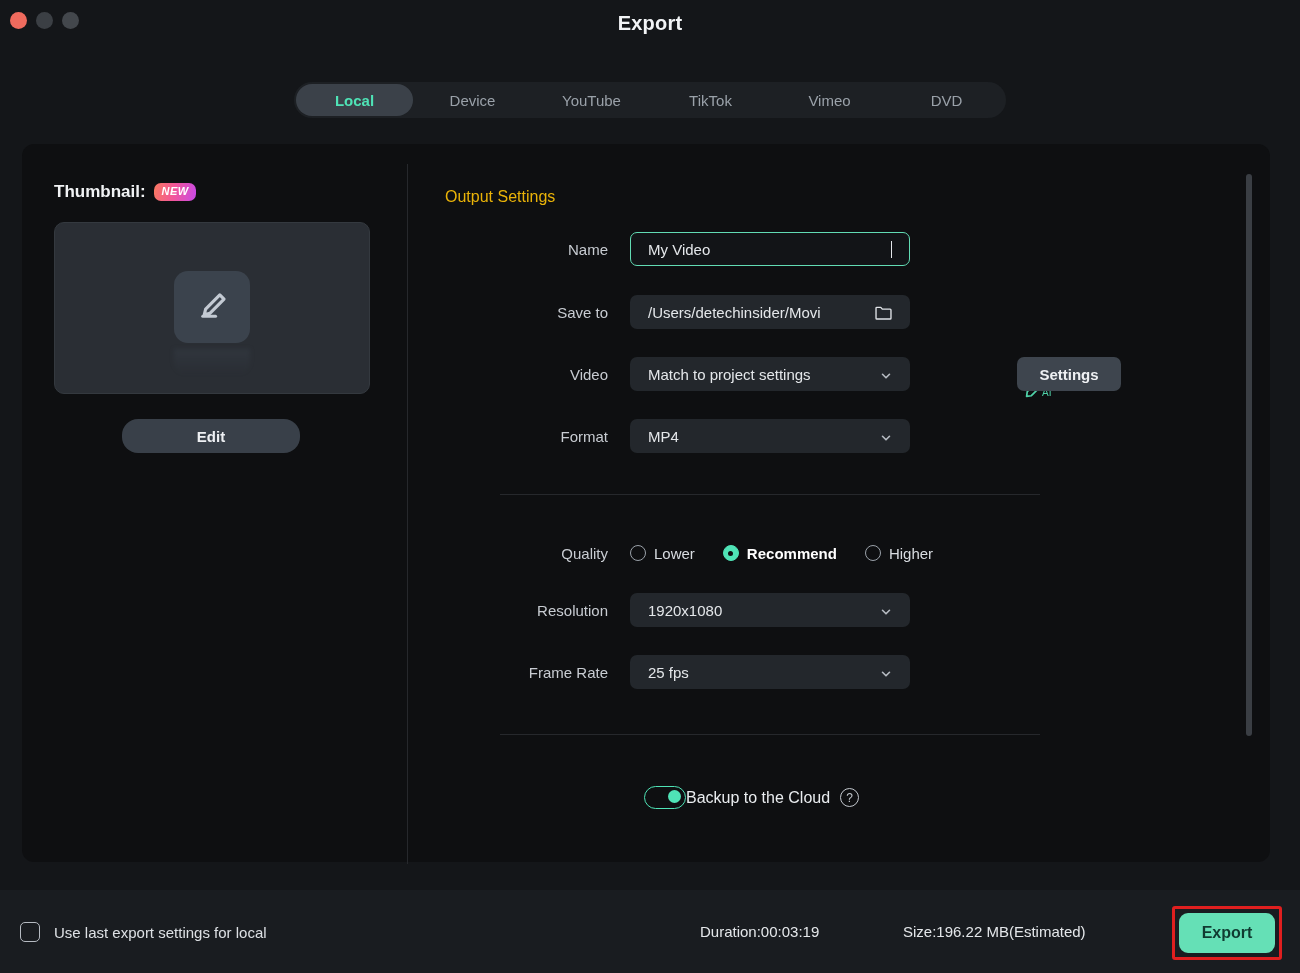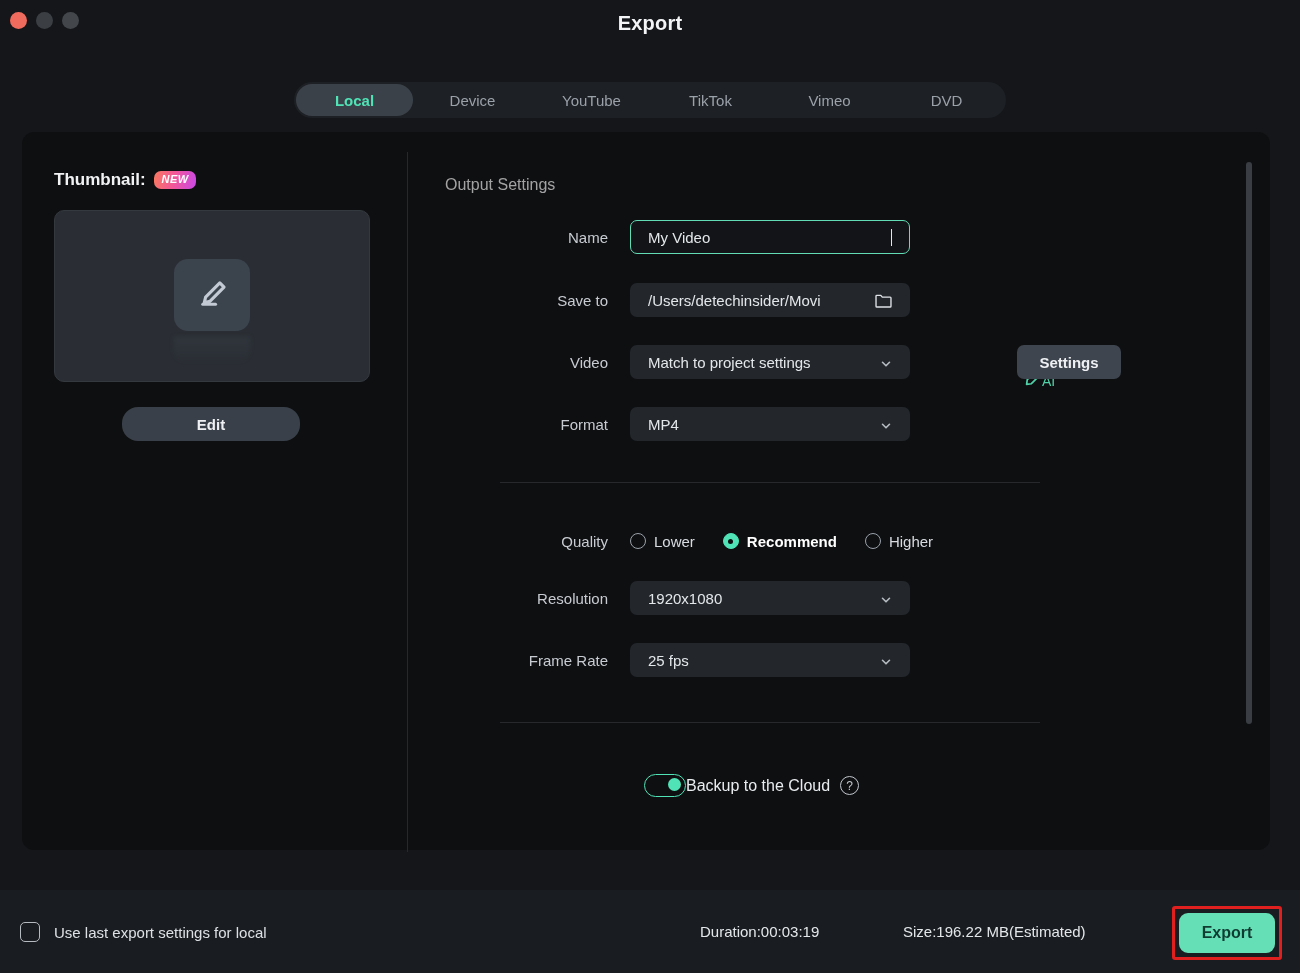--- a/index.html
+++ b/index.html
@@ -93,7 +93,7 @@
   
   .panel {
     position: absolute;
-    top: 132px;
+    top: 144px;
     left: 22px;
     width: 1248px;
     height: 718px;

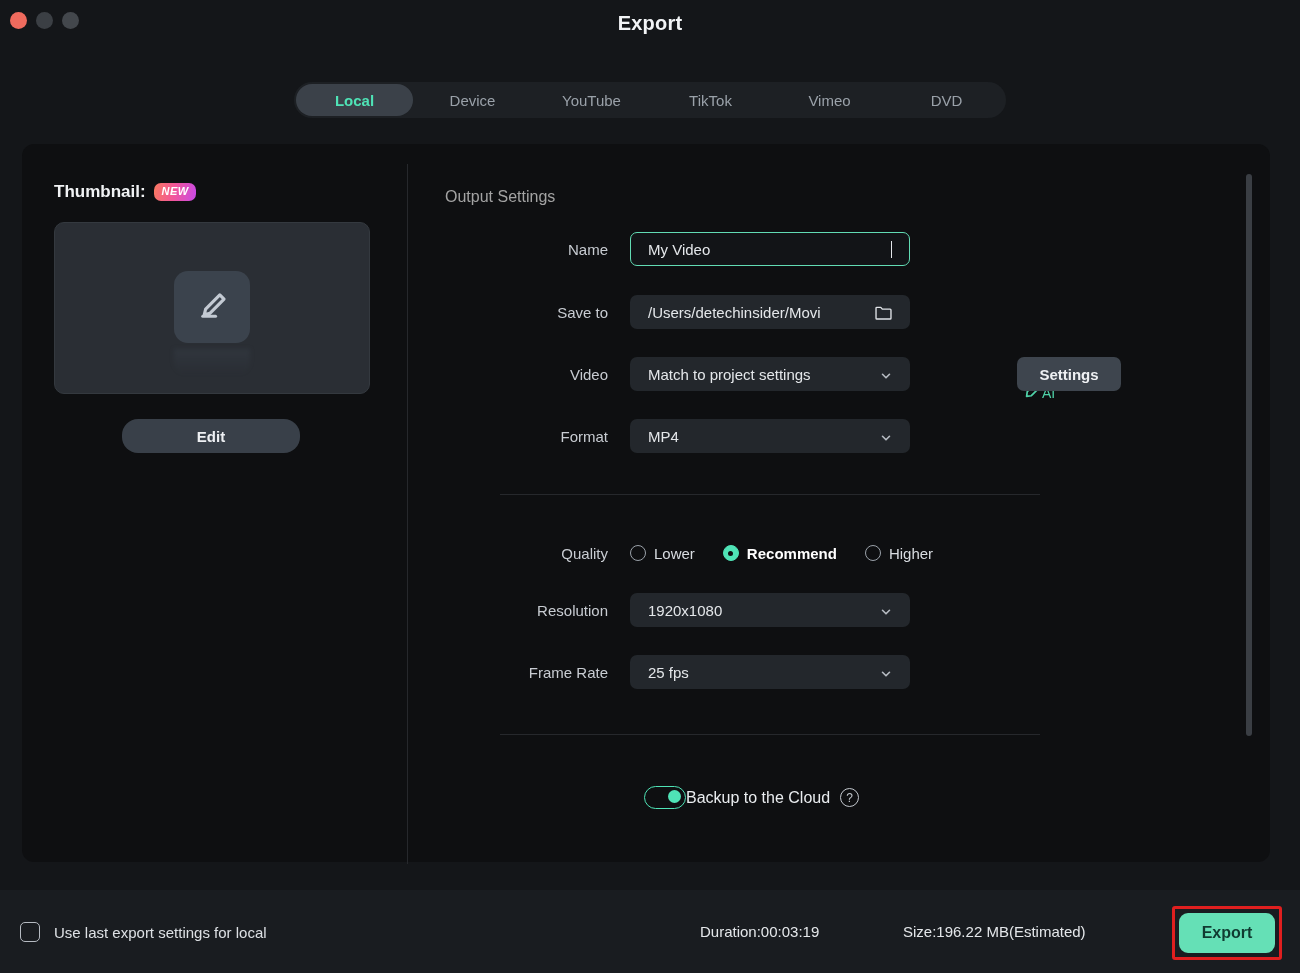--- a/index.html
+++ b/index.html
@@ -211,7 +211,7 @@
     top: 44px;
     left: 423px;
     font-size: 16px;
-    color: #a3a3a3;
+    color: #eab308;
   }
 
   .row {

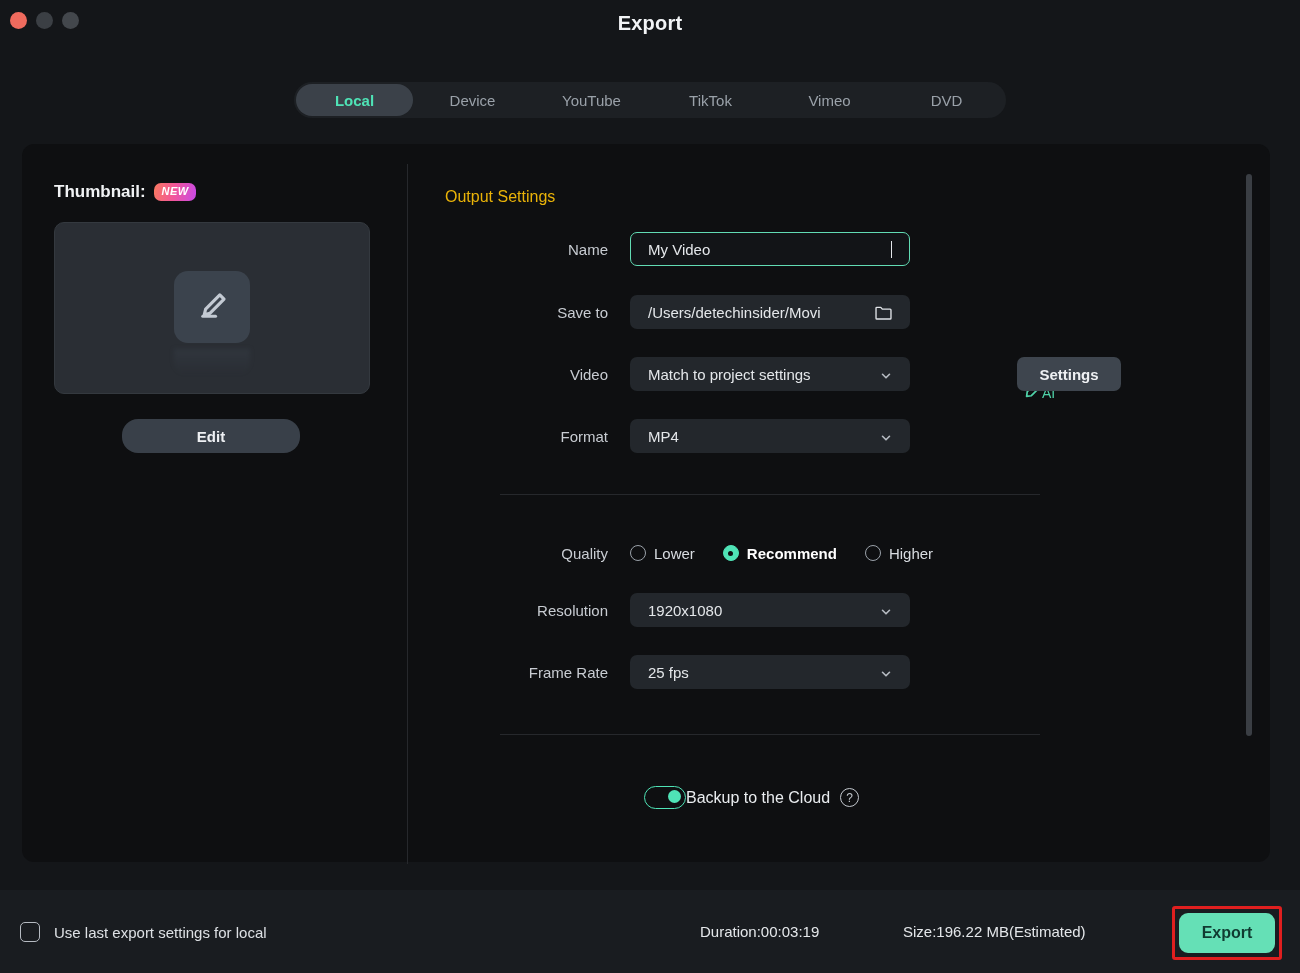--- a/index.html
+++ b/index.html
@@ -496,7 +496,7 @@
     <svg width="23" height="23" viewBox="0 0 24 24" fill="none" stroke="#4fd1a8" stroke-width="1.8" stroke-linecap="round" stroke-linejoin="round">
       <path d="M16.5 3.2l4.3 4.3-11 11-5 .7.7-5z"></path>
     </svg>
-    <span style="font-size:14px;color:#4fd1a8;margin-left:-3px;margin-top:7px;">AI</span>
+    <span style="font-size:10px;color:#4fd1a8;margin-left:-3px;margin-top:7px;">AI</span>
   </div>
 
   <div class="row" style="top:151px;">

